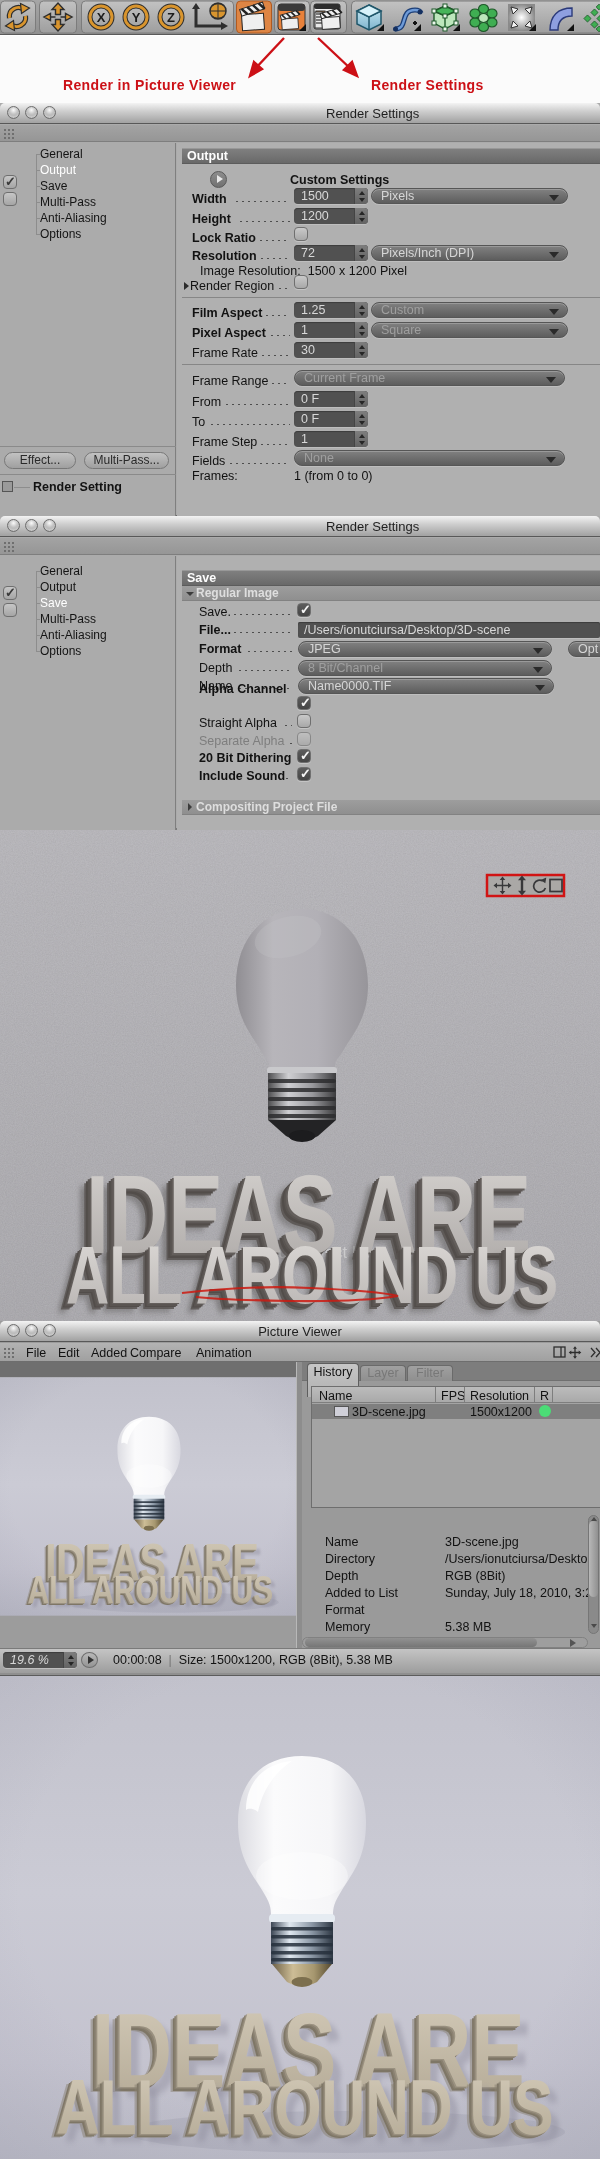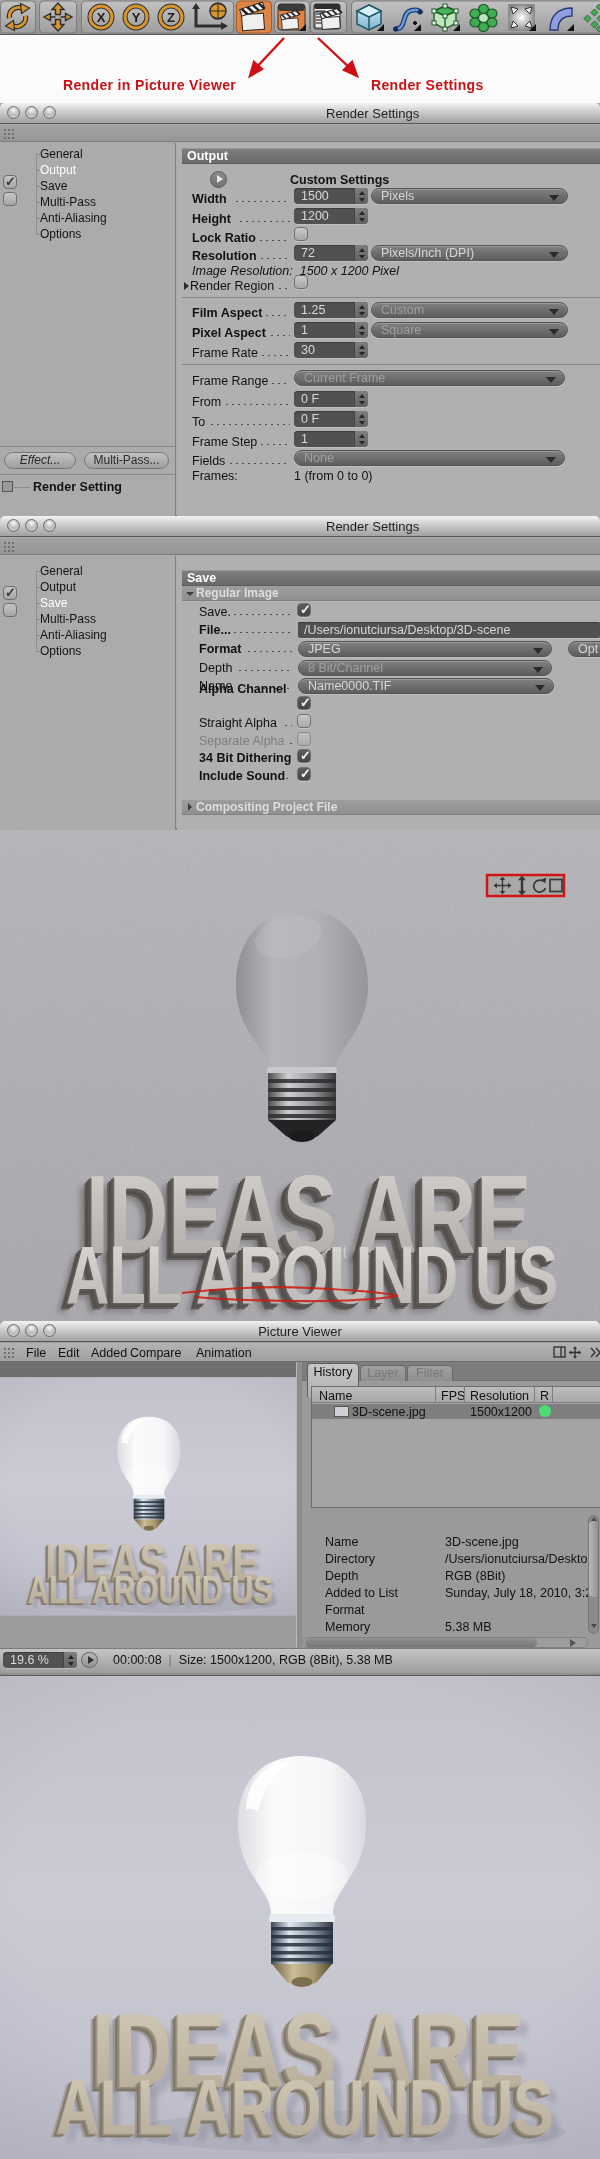--- a/index.html
+++ b/index.html
@@ -315,7 +315,7 @@
     <div class="dd" style="left:371px; top:142px; width:197px;">
         <div class="v">Pixels/Inch (DPI)</div>
       </div>
-    <div class="lbl" style="left:192px; top:161px;font-style:italic;">Image Resolution:&nbsp; 1500 x 1200 Pixel</div>
+    <div class="lbl" style="left:200px; top:161px;">Image Resolution:&nbsp; 1500 x 1200 Pixel</div>
     <div class="lbl" style="left:190px; top:176px;">Render Region</div>
     <div class="abs" style="left:184px; top:179px; width:0; height:0; border:4px solid rgba(0,0,0,0); border-left:5px solid #2c2c2c; border-right-width:0;"></div>
     <div class="lead" style="left:277px; top:184px; width:13px;"></div>

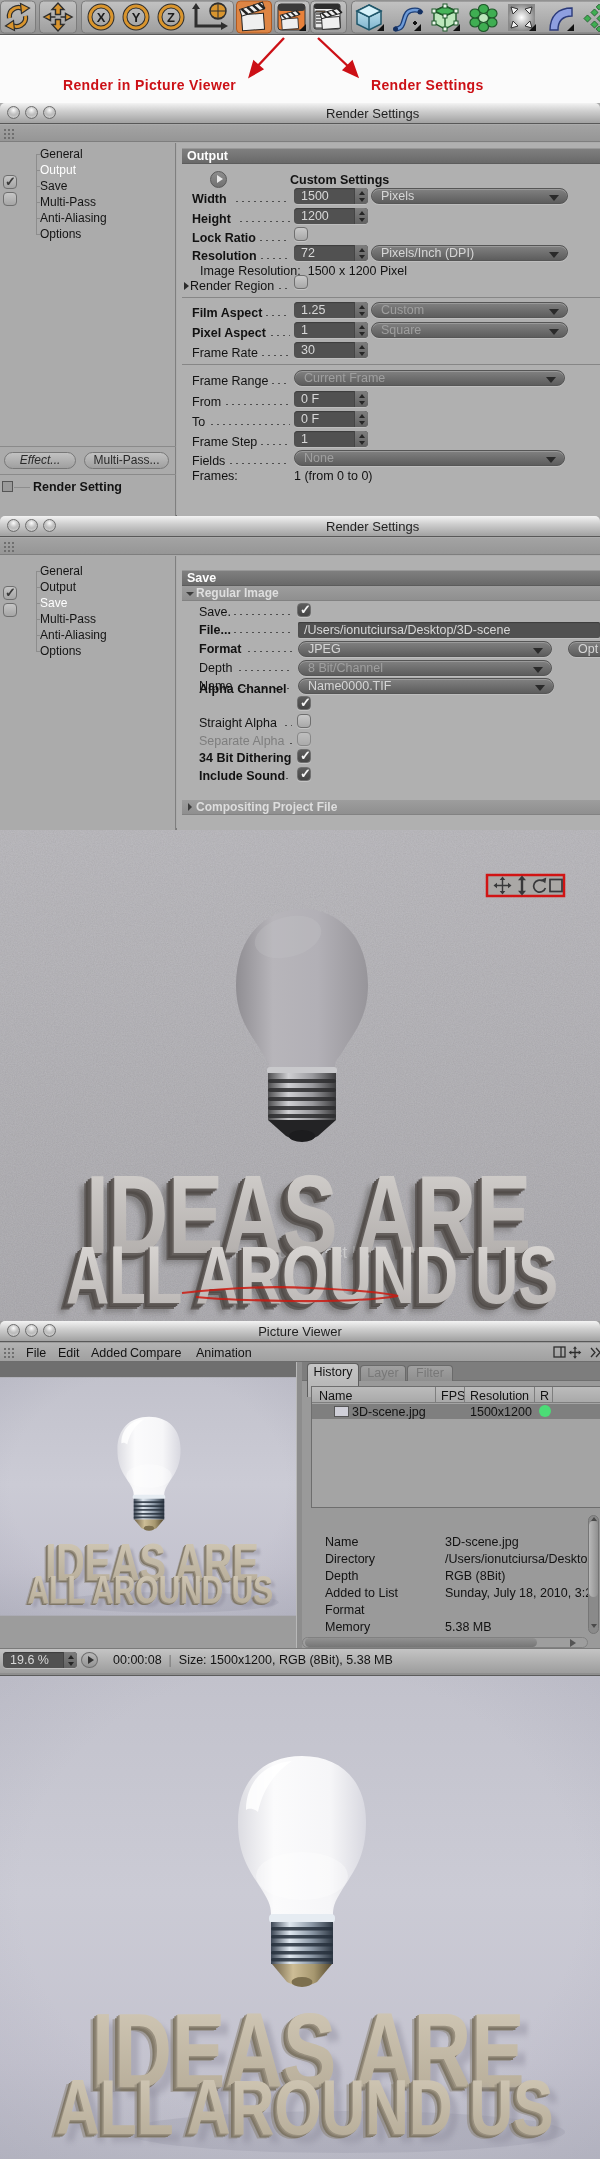--- a/index.html
+++ b/index.html
@@ -274,7 +274,7 @@
       <div class="tick" style="top:131px;"></div>
 
     <div class="abs" style="left:0; top:343px; width:176px; height:1px; background:#8a8a8a;"></div>
-    <div class="pillbtn" style="left:4px; top:349px; width:72px;font-style:italic;">Effect...</div>
+    <div class="pillbtn" style="left:4px; top:349px; width:72px;">Effect...</div>
     <div class="pillbtn" style="left:84px; top:349px; width:85px;">Multi-Pass...</div>
     <div class="abs" style="left:0; top:371px; width:176px; height:1px; background:#8a8a8a;"></div>
     <div class="lbl b" style="left:33px; top:377px;">Render Setting</div>

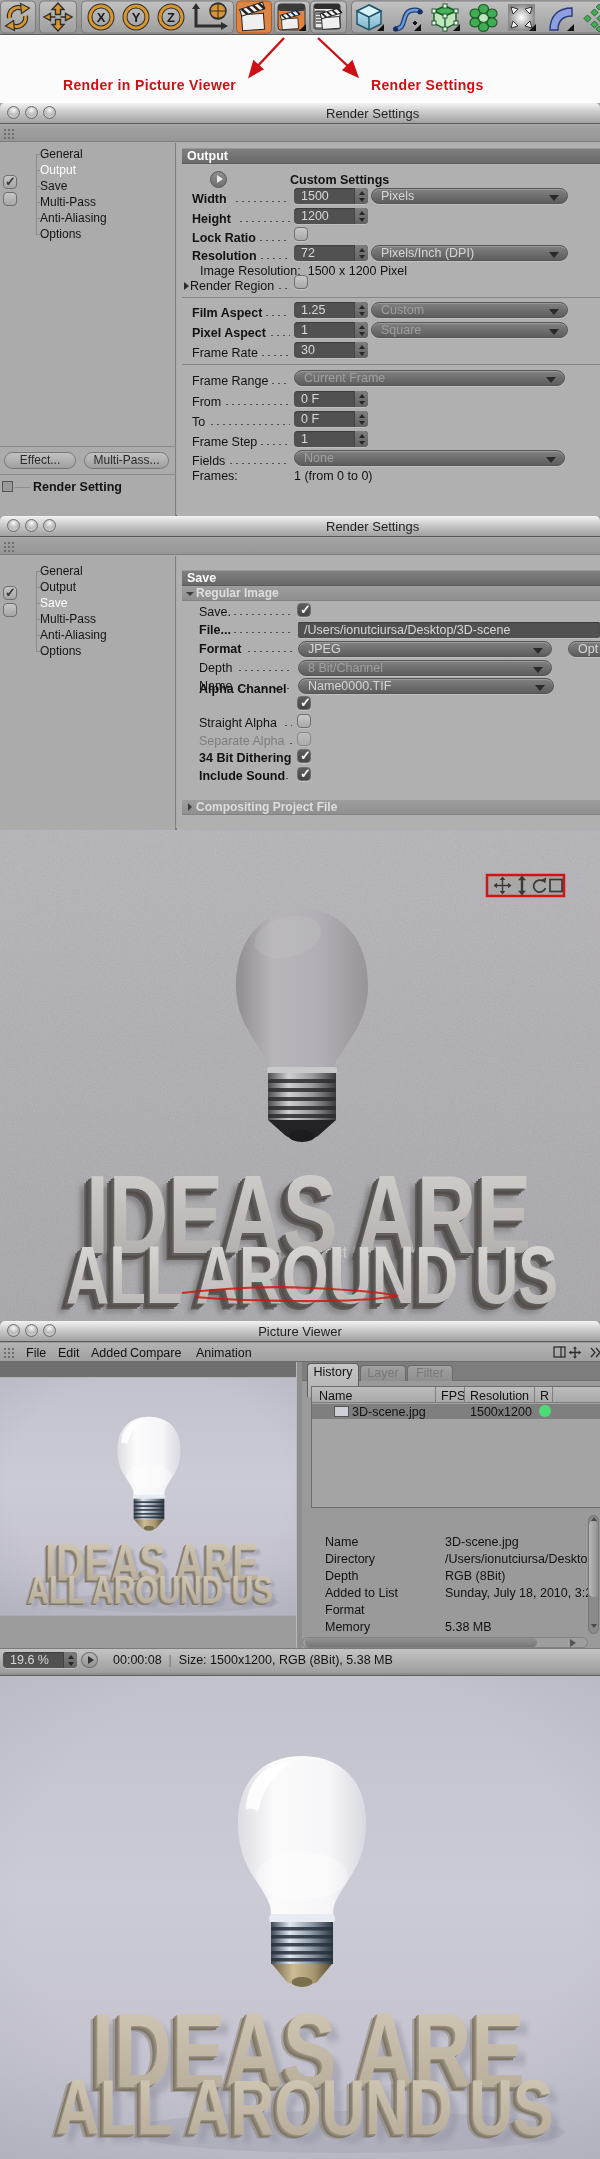--- a/index.html
+++ b/index.html
@@ -441,7 +441,7 @@
     <div class="lbl dim" style="left:199px; top:218px;">Separate Alpha</div>
       <div class="lead" style="left:288px; top:226px; width:6px;"></div>
     <div class="cb dim" style="left:297px; top:216px;"></div>
-    <div class="lbl b" style="left:199px; top:235px;">34 Bit Dithering</div>
+    <div class="lbl b" style="left:199px; top:235px;">20 Bit Dithering</div>
     <div class="cb on" style="left:297px; top:233px;"></div>
     <div class="lbl b" style="left:199px; top:253px;">Include Sound</div>
       <div class="lead" style="left:284px; top:261px; width:8px;"></div>

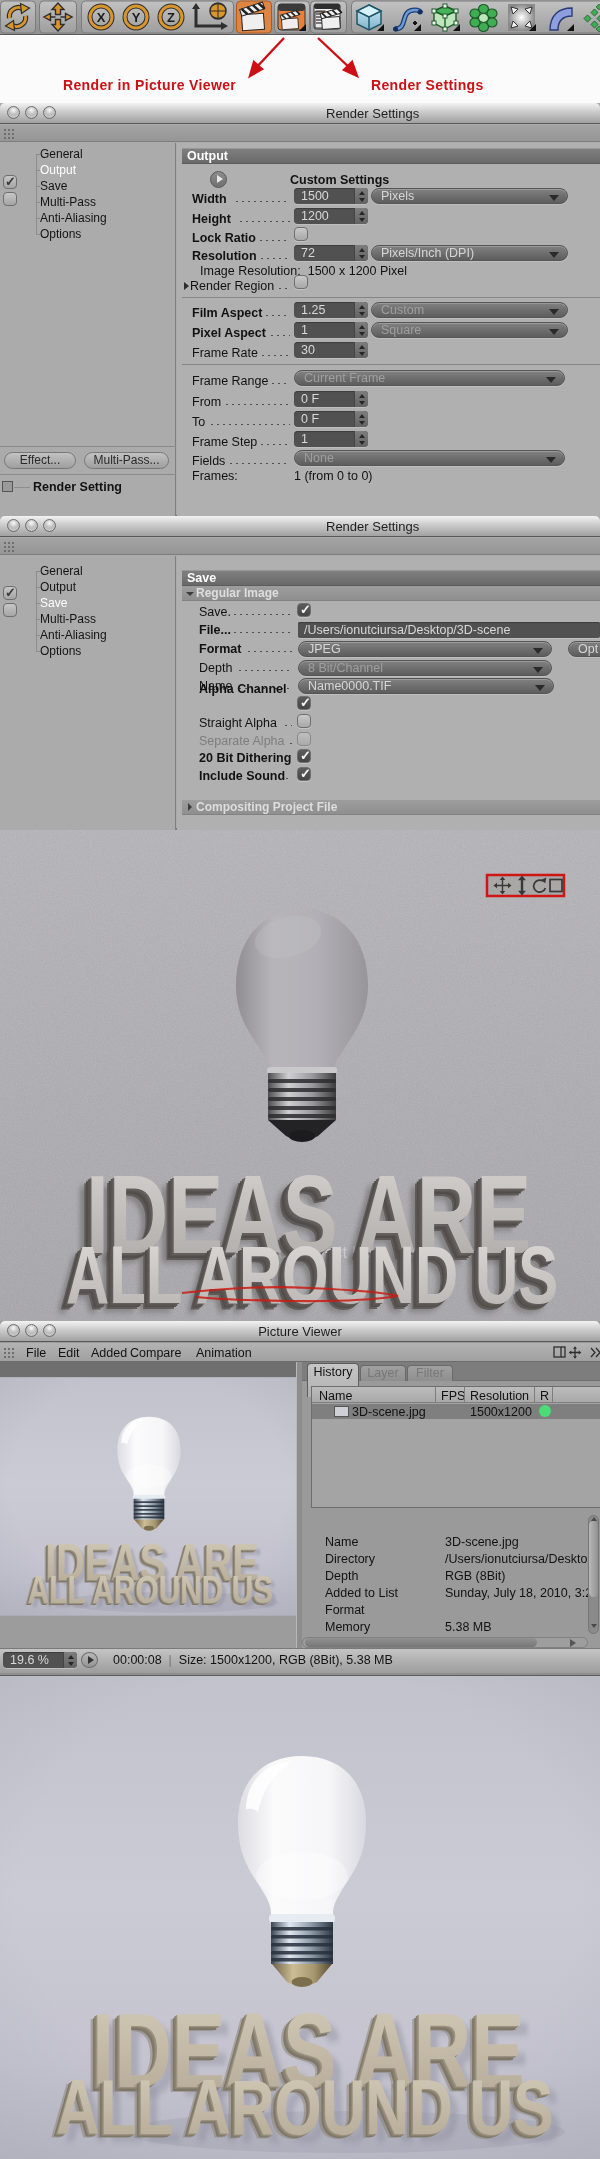--- a/index.html
+++ b/index.html
@@ -713,7 +713,7 @@
     <div class="abs" style="left:570px; top:318px; width:0; height:0; border:4px solid rgba(0,0,0,0); border-left:6px solid #555; border-right-width:0;"></div>
 
     <div class="abs" style="left:0; top:327px; width:600px; height:25px; background:linear-gradient(#c4c4c4,#9d9d9d); border-top:1px solid #7a7a7a;"></div>
-    <div class="nf" style="left:3px; top:331px; width:74px;">
+    <div class="nf" style="left:3px; top:331px; width:74px;font-style:italic;">
         <div class="v">19.6 %</div>
         <div class="st"></div>
       </div>

